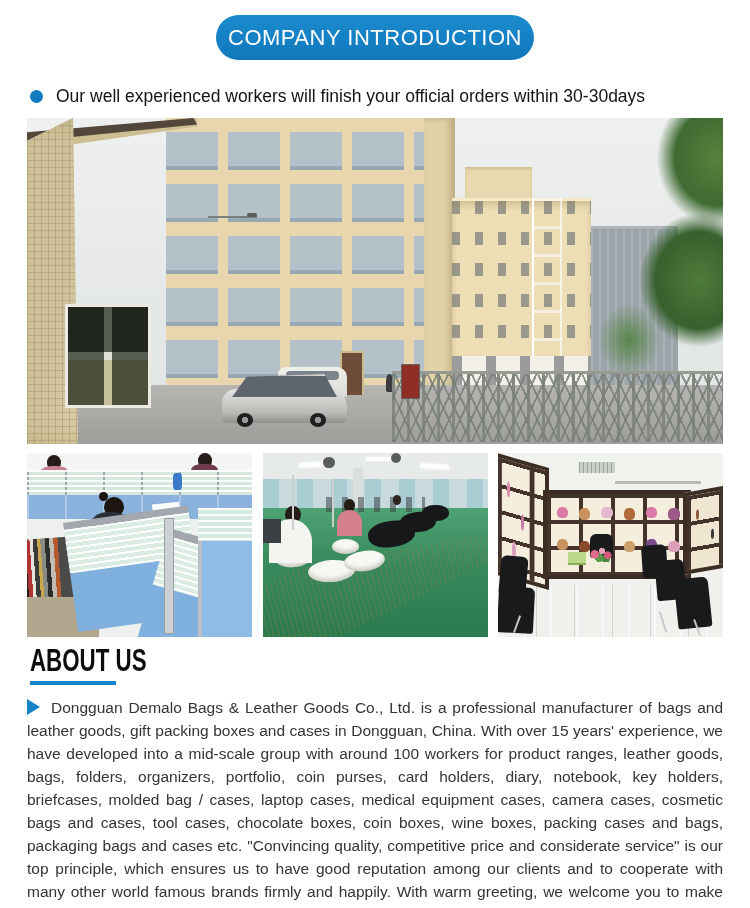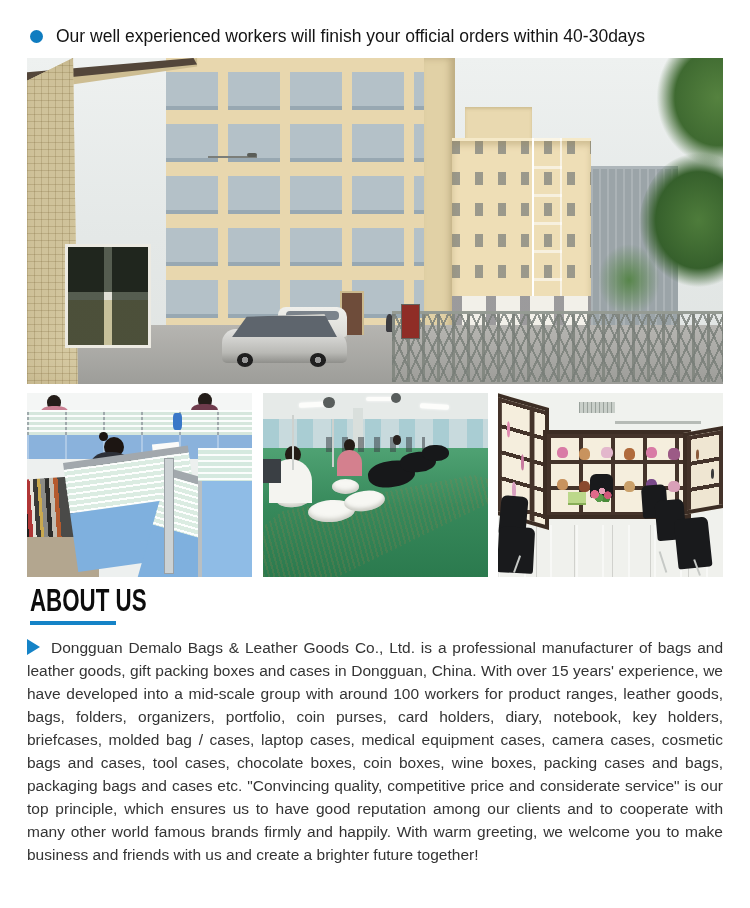--- a/index.html
+++ b/index.html
@@ -236,6 +236,9 @@
 
 <div>
 
+  <div class="badge">
+    <span>COMPANY INTRODUCTION</span>
+  </div>
 
   <div class="hl">
     <span class="dot"></span>

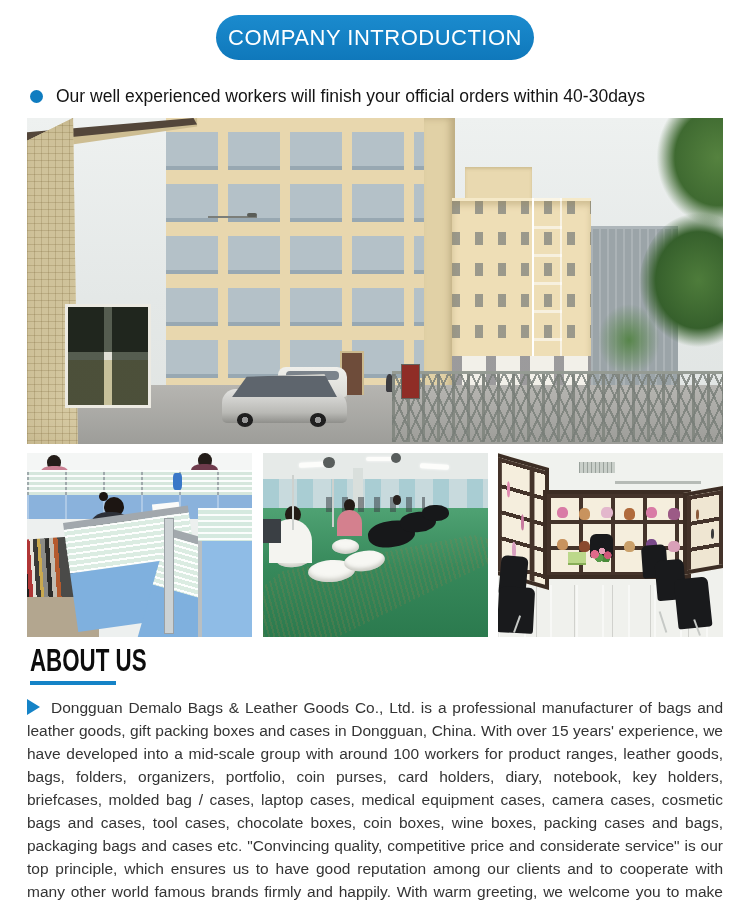--- a/index.html
+++ b/index.html
@@ -242,7 +242,7 @@
 
   <div class="hl">
     <span class="dot"></span>
-    <span class="hl-text">Our well experienced workers will finish your official orders within 40-30days</span>
+    <span class="hl-text">Our well experienced workers will finish your official orders within 30-30days</span>
   </div>
 
   

